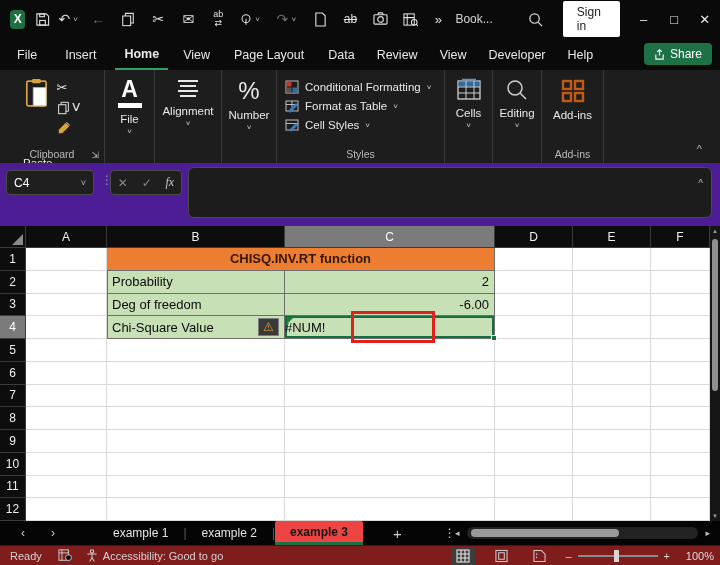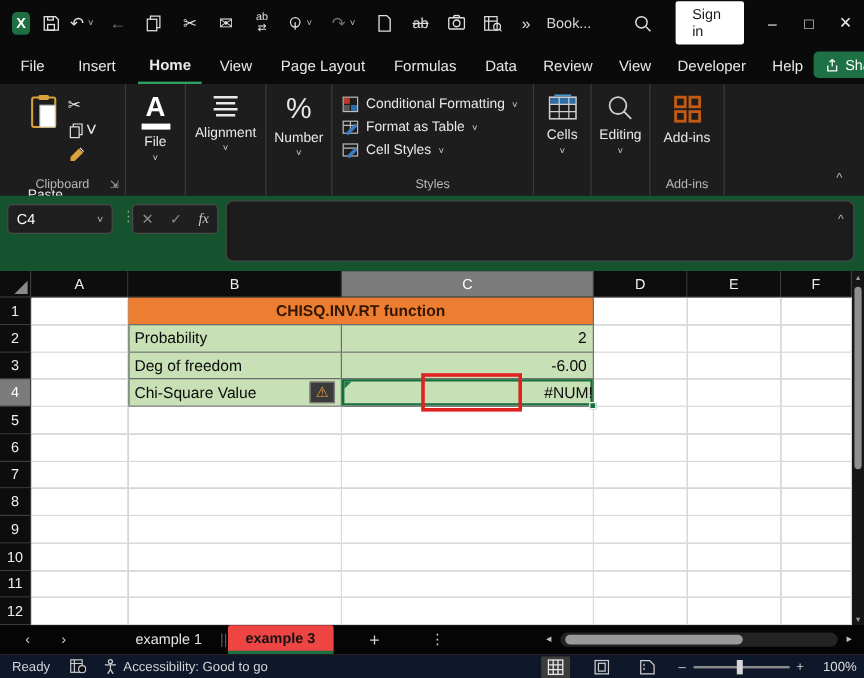--- a/index.html
+++ b/index.html
@@ -185,7 +185,6 @@
     <span class="mtab active" style="margin-left:10px;">Home</span>
     <span class="mtab" style="margin-left:6px;">View</span>
     <span class="mtab" style="margin-left:6px;">Page Layout</span>
-    <span class="mtab" style="margin-left:6px;">Formulas</span>
     <span class="mtab" style="margin-left:6px;">Data</span>
     <span class="mtab" style="margin-left:4px;">Review</span>
     <span class="mtab" style="margin-left:4px;">View</span>

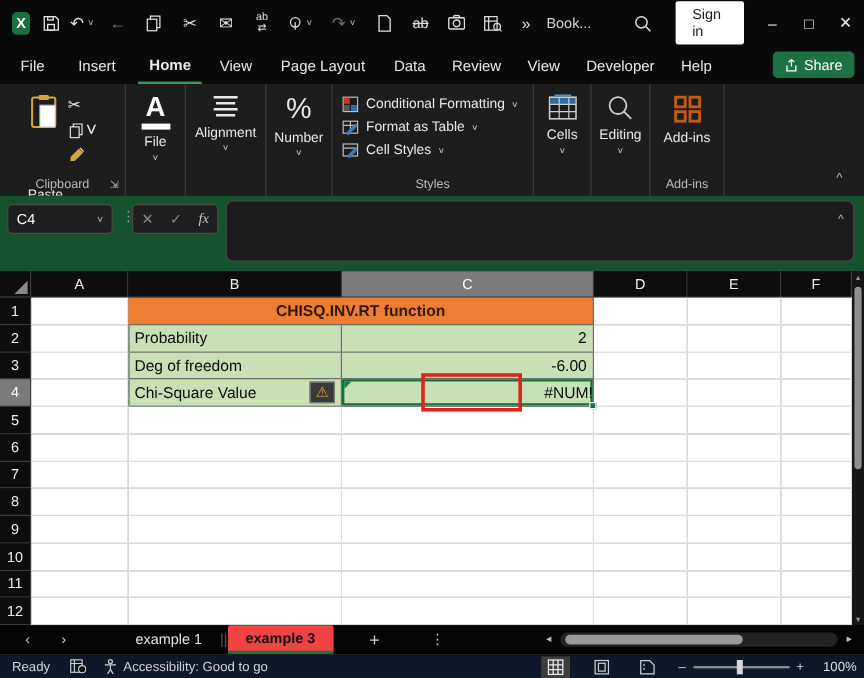--- a/index.html
+++ b/index.html
@@ -45,7 +45,7 @@
   .collapse-chev { position:absolute; right:18px; bottom:8px; color:#bdbdbd; font-size:11px; }
 
   
-  .frow { position:absolute; left:0; top:163px; width:720px; height:63px; background:#14532d; }
+  .frow { position:absolute; left:0; top:163px; width:720px; height:63px; background:#4c1d95; }
   .namebox { position:absolute; left:6px; top:7px; width:88px; height:25px; background:#1f1f1f; border:1px solid #4a4a4a; border-radius:4px; display:flex; align-items:center; font-size:12px; color:#fff; padding:0 7px; }
   .namebox .dn { margin-left:auto; font-size:9px; color:#bdbdbd; }
   .fdots { position:absolute; left:101px; top:10px; color:#9a9a9a; font-size:12px; }

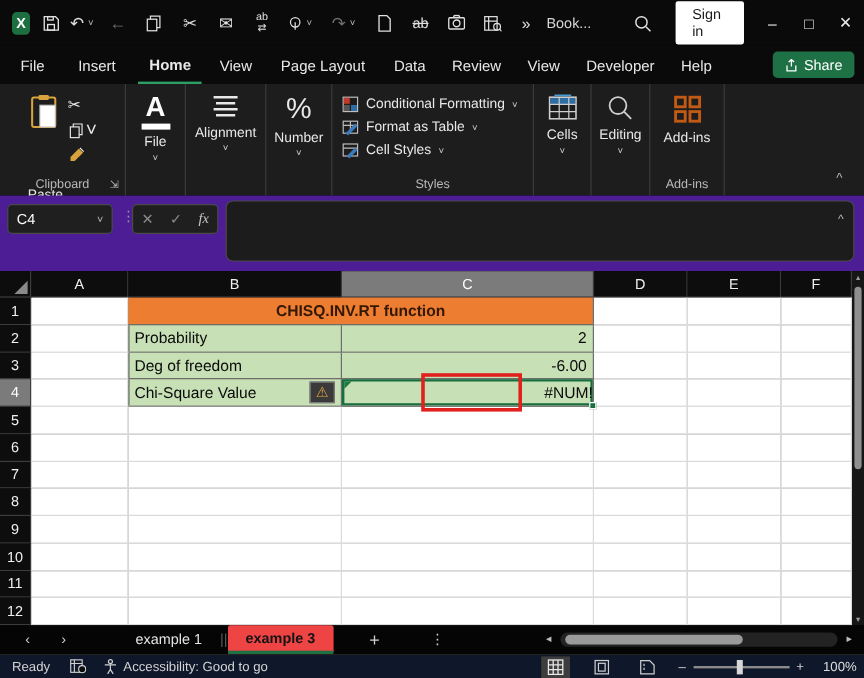--- a/index.html
+++ b/index.html
@@ -70,7 +70,7 @@
   .lab { padding-left:5px; }
   .val { justify-content:flex-end; padding-right:5px; }
   .warnbox { margin-left:auto; margin-right:5px; width:21px; height:18px; background:#3a3a3a; border:1px solid #7c7c7c; display:flex; align-items:center; justify-content:center; font-size:12px; color:#eda33b; line-height:1; }
-  .c4 { position:relative; justify-content:flex-end; box-shadow:inset 0 0 0 2px #176e3f; }
+  .c4 { position:relative; justify-content:flex-start; box-shadow:inset 0 0 0 2px #176e3f; }
   .c4 .etri { position:absolute; left:2px; top:2px; width:0; height:0; border-top:6px solid #1d7a45; border-right:6px solid transparent; }
   .c4 .fill { position:absolute; right:-3px; bottom:-3px; width:6px; height:6px; background:#176e3f; border:1px solid #fff; z-index:6; }
   .rbox { position:absolute; left:66px; top:-5px; width:84px; height:32px; border:3px solid #e0221f; z-index:5; }

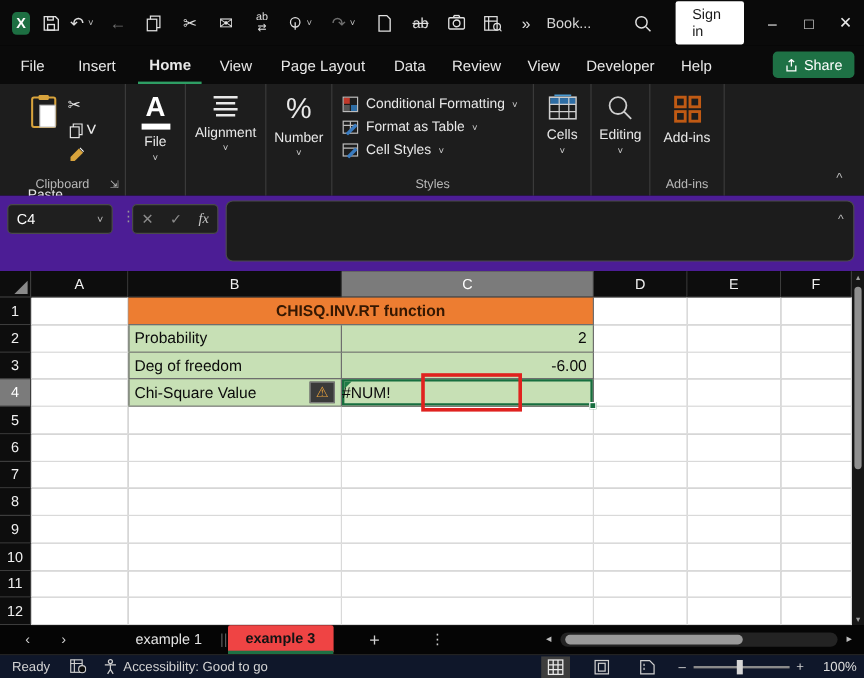--- a/index.html
+++ b/index.html
@@ -486,6 +486,7 @@
     <span class="tnav">›</span>
     <span class="stab" style="margin-left:30px;">example 1</span>
     <span class="stab-div">|</span>
+    <span class="stab">example 2</span>
     <span class="stab-div">|</span>
     <span class="stab active">example 3</span>
     <span class="addsheet">+</span>

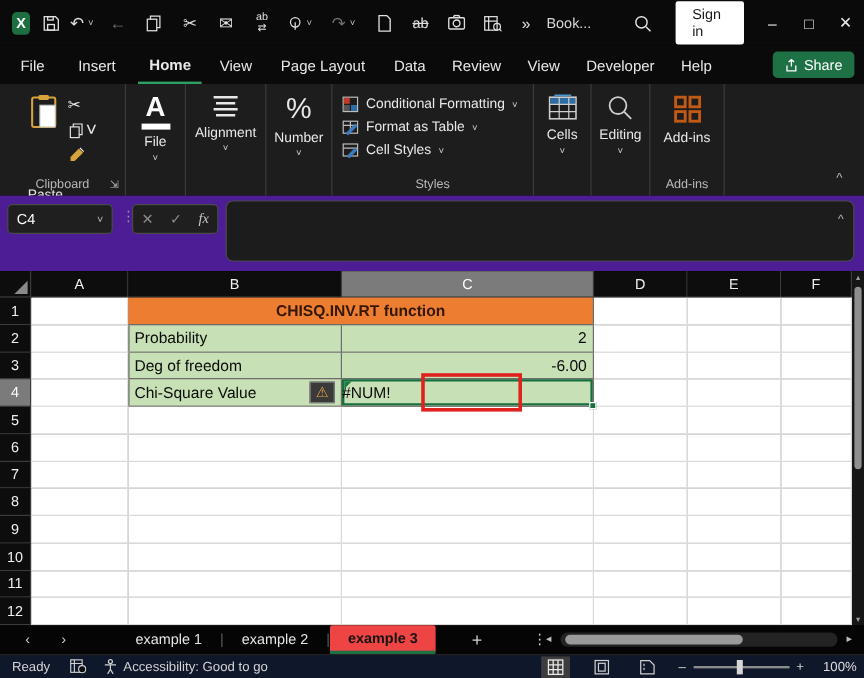--- a/index.html
+++ b/index.html
@@ -94,7 +94,7 @@
   .hs-thumb { position:absolute; left:4px; top:2px; width:148px; height:8px; background:#9a9a9a; border-radius:4px; }
 
   
-  .statusbar { position:absolute; left:0; top:545px; width:720px; height:20px; background:#0f172a; border-top:1px solid #222; display:flex; align-items:center; font-size:11px; color:#d2d2d2; }
+  .statusbar { position:absolute; left:0; top:545px; width:720px; height:20px; background:#7f1d1d; border-top:1px solid #222; display:flex; align-items:center; font-size:11px; color:#d2d2d2; }
   .sb-item { margin-left:10px; display:flex; align-items:center; gap:5px; }
   .viewbtns { margin-left:auto; display:flex; align-items:center; gap:14px; }
   .vbtn { width:24px; height:18px; display:flex; align-items:center; justify-content:center; color:#dcdcdc; }

